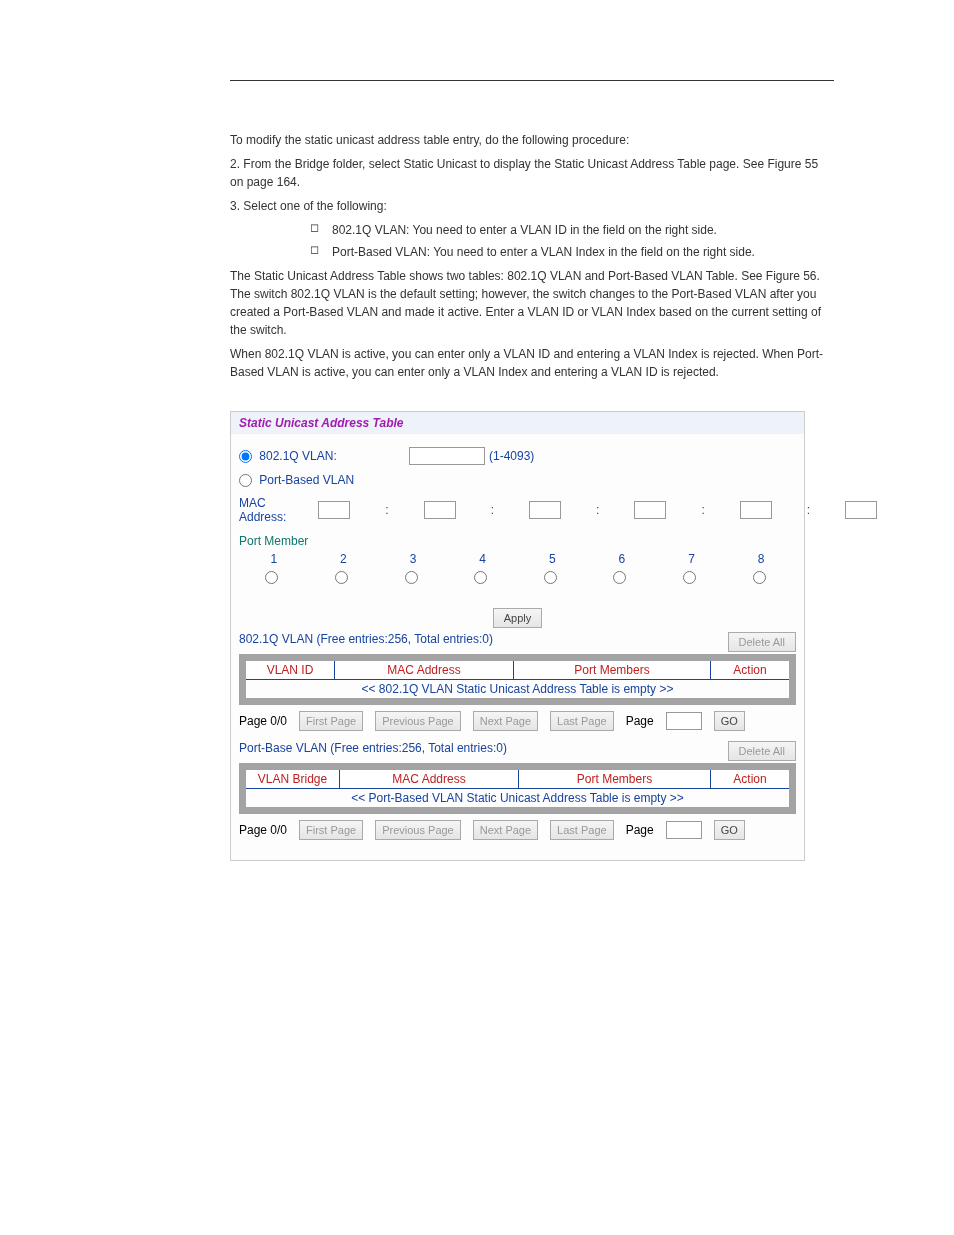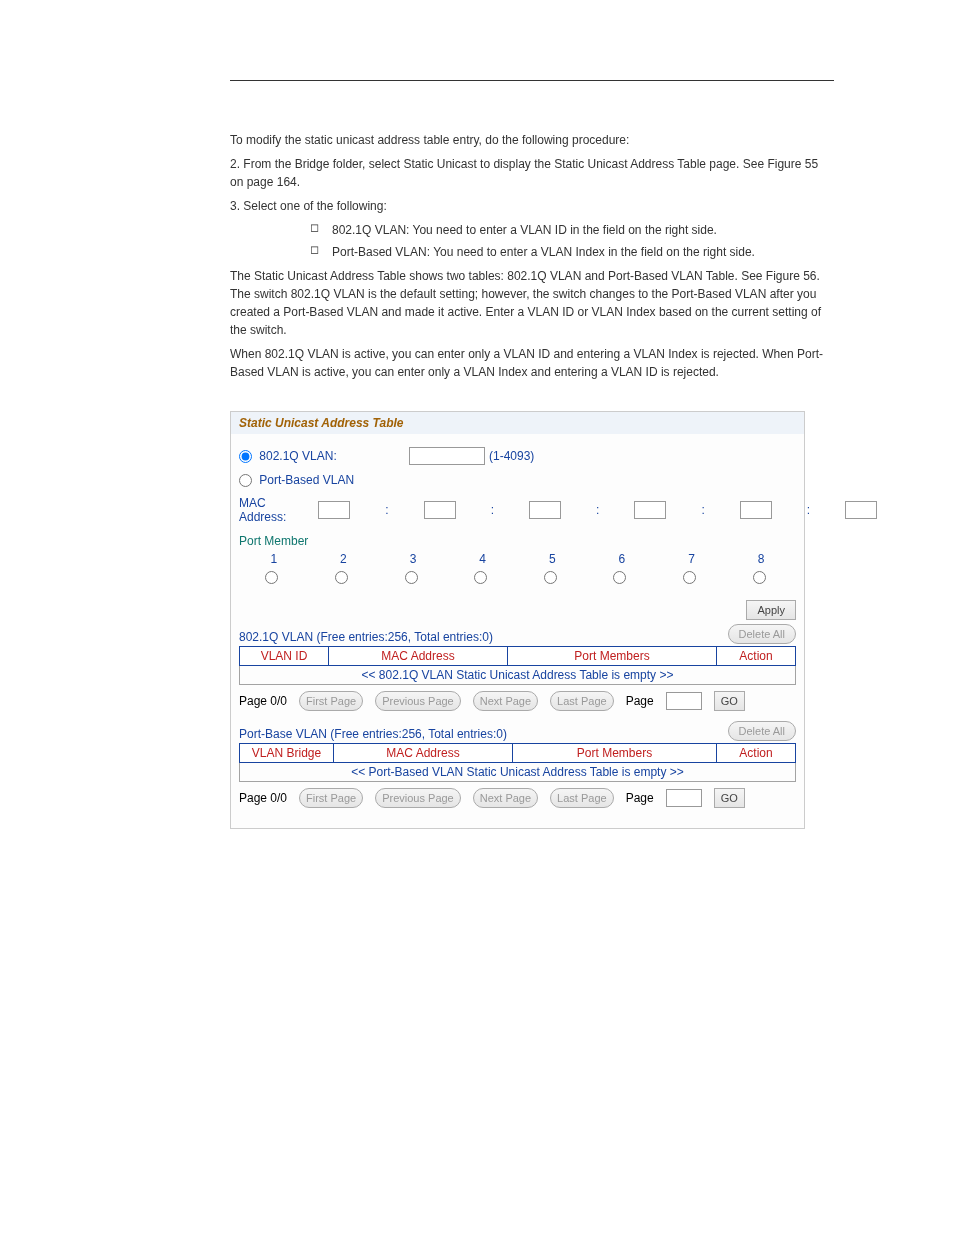--- a/index.html
+++ b/index.html
@@ -54,7 +54,7 @@
     padding: 4px 8px;
     font-weight: bold;
     font-style: italic;
-    color: #a16207;
+    color: #a21caf;
   }
   .panel-inner {
     padding: 10px 8px 10px 8px;

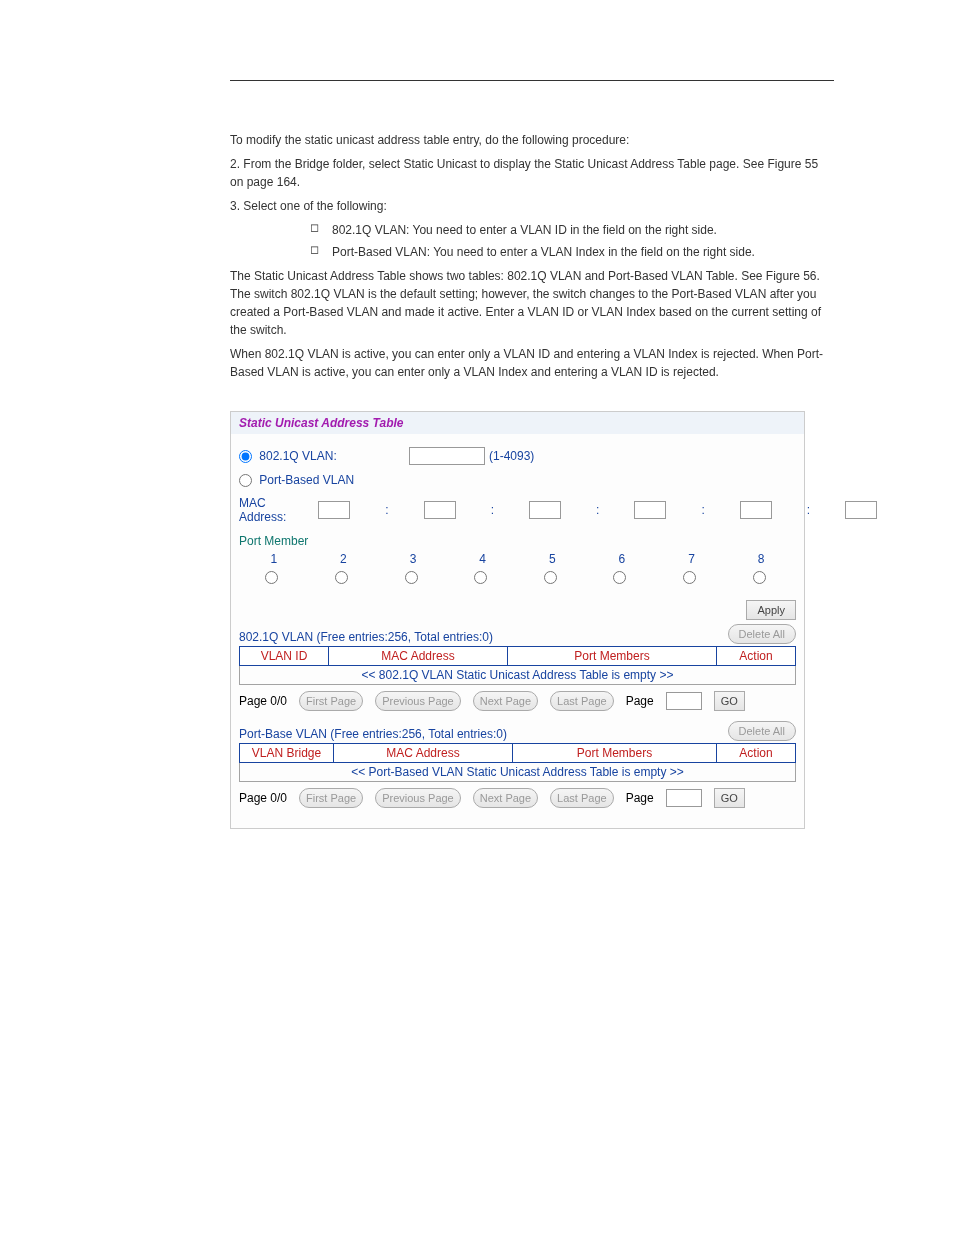--- a/index.html
+++ b/index.html
@@ -110,8 +110,8 @@
   }
   .btn-row {
     display: flex;
-    justify-content: flex-end;
-    margin-top: 16px;
+    justify-content: center;
+    margin-top: 24px;
     gap: 4px;
   }
   .btn {

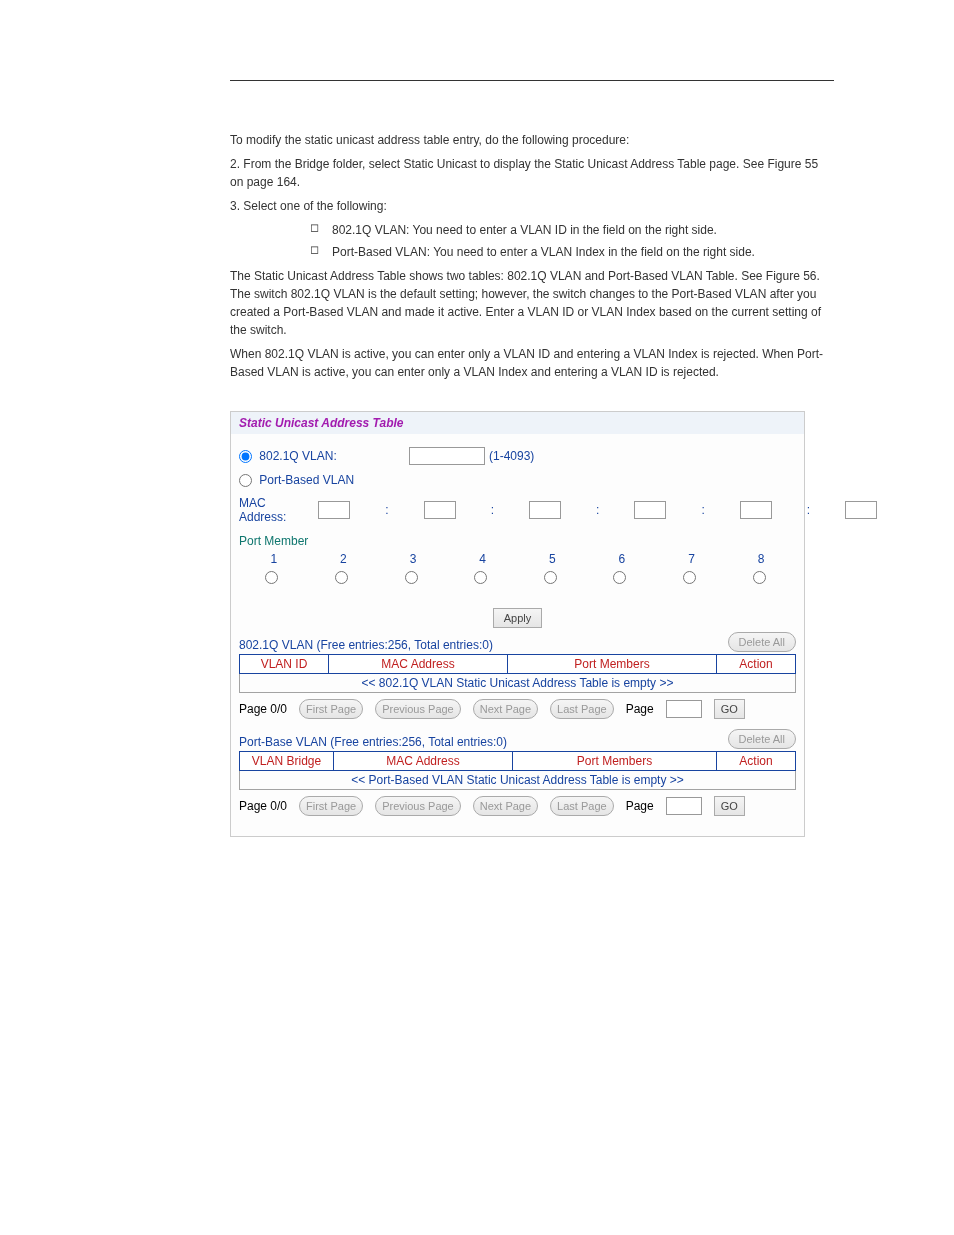--- a/index.html
+++ b/index.html
@@ -133,7 +133,7 @@
     margin-top: 4px;
     display: flex;
     justify-content: space-between;
-    align-items: flex-end;
+    align-items: flex-start;
   }
   table.grid {
     width: 100%;

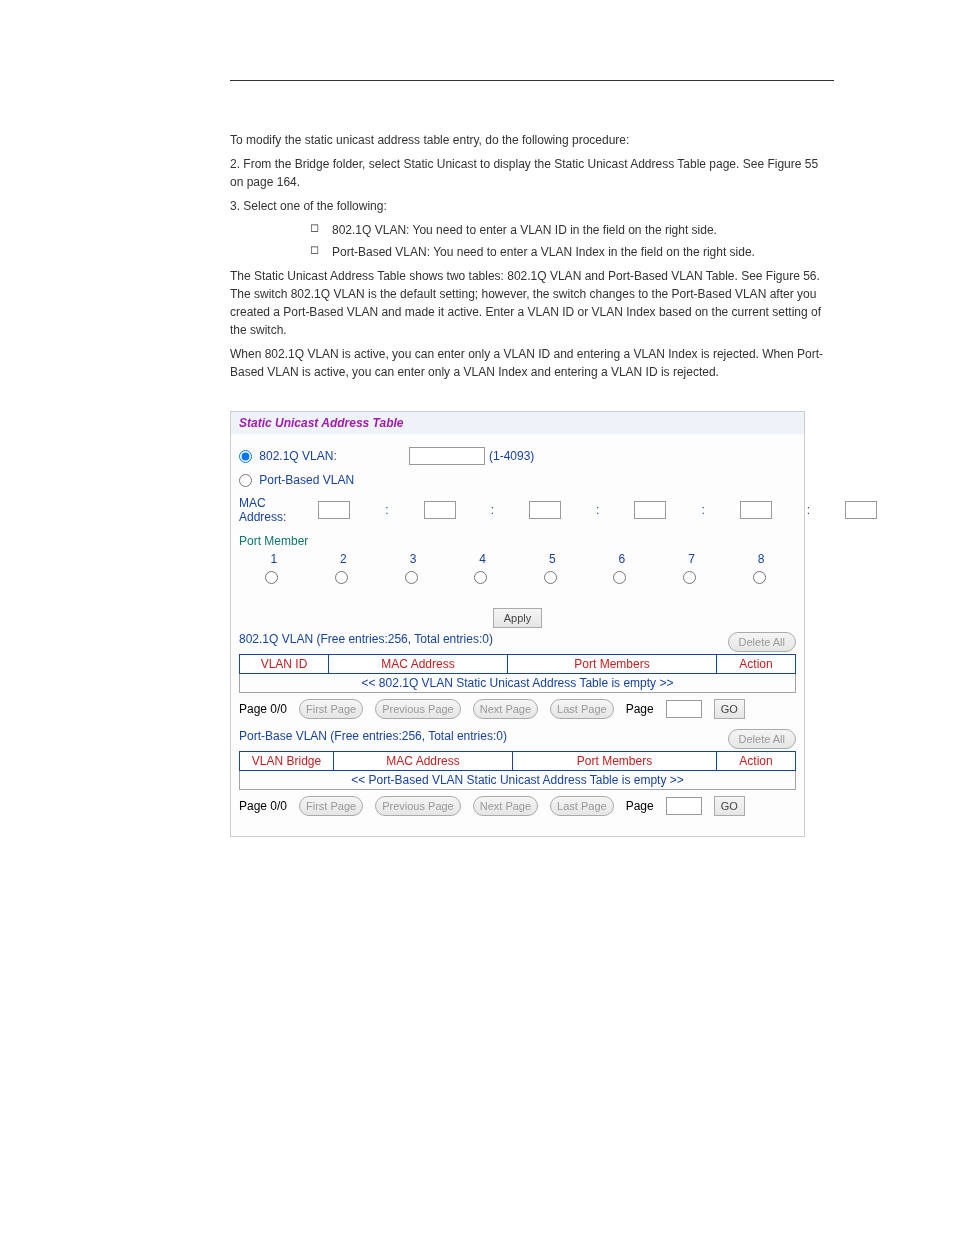--- a/index.html
+++ b/index.html
@@ -126,7 +126,6 @@
   .btn:disabled {
     color: #999;
     cursor: default;
-    border-radius: 10px;
   }
   .section-label {
     color: #1844a0;

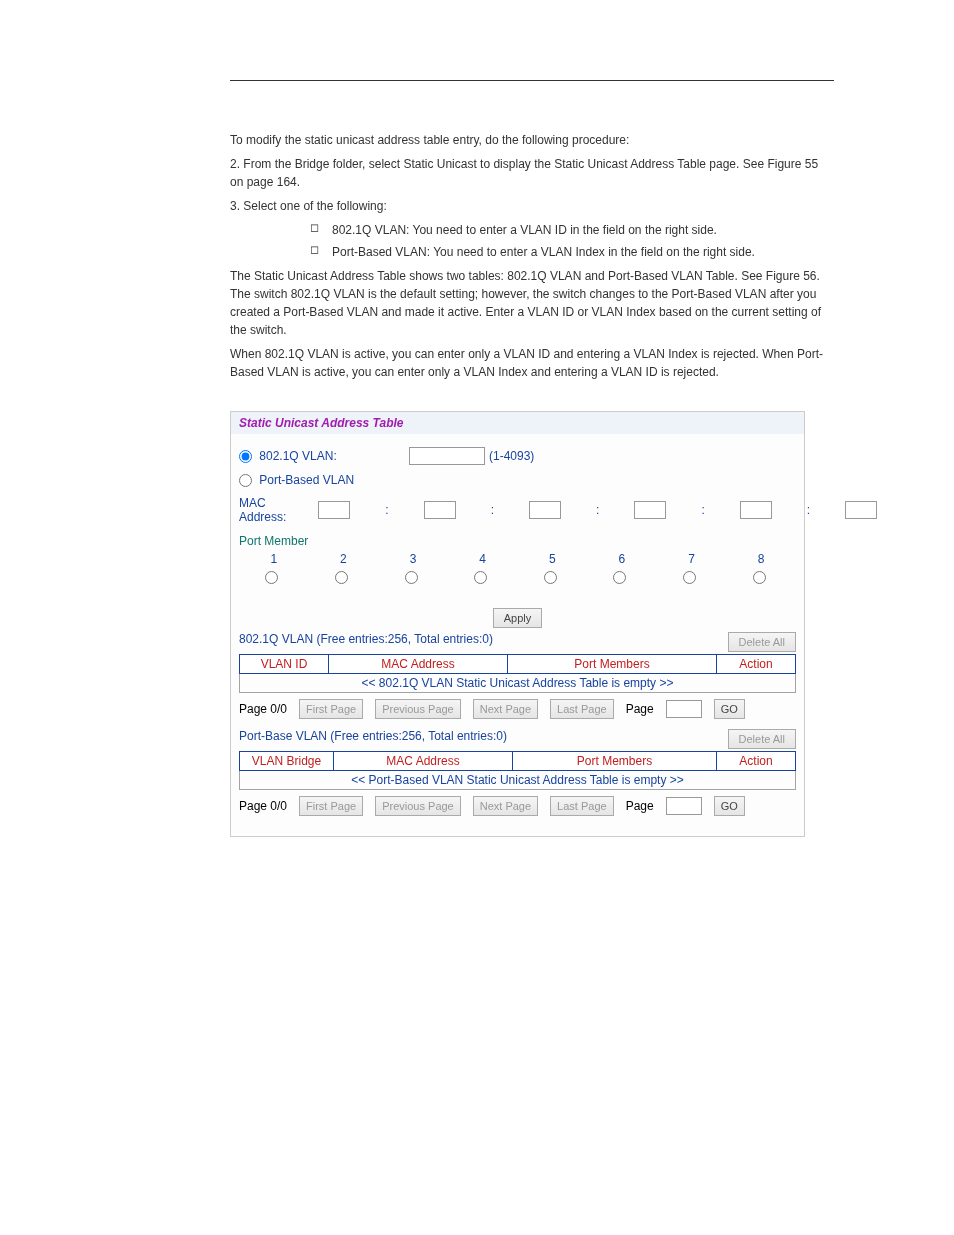--- a/index.html
+++ b/index.html
@@ -138,7 +138,7 @@
     width: 100%;
     border-collapse: collapse;
     margin-top: 2px;
-    border: 1px solid #a3a3a3;
+    border: 7px solid #a3a3a3;
   }
   table.grid th {
     border: 1px solid #1844a0;

